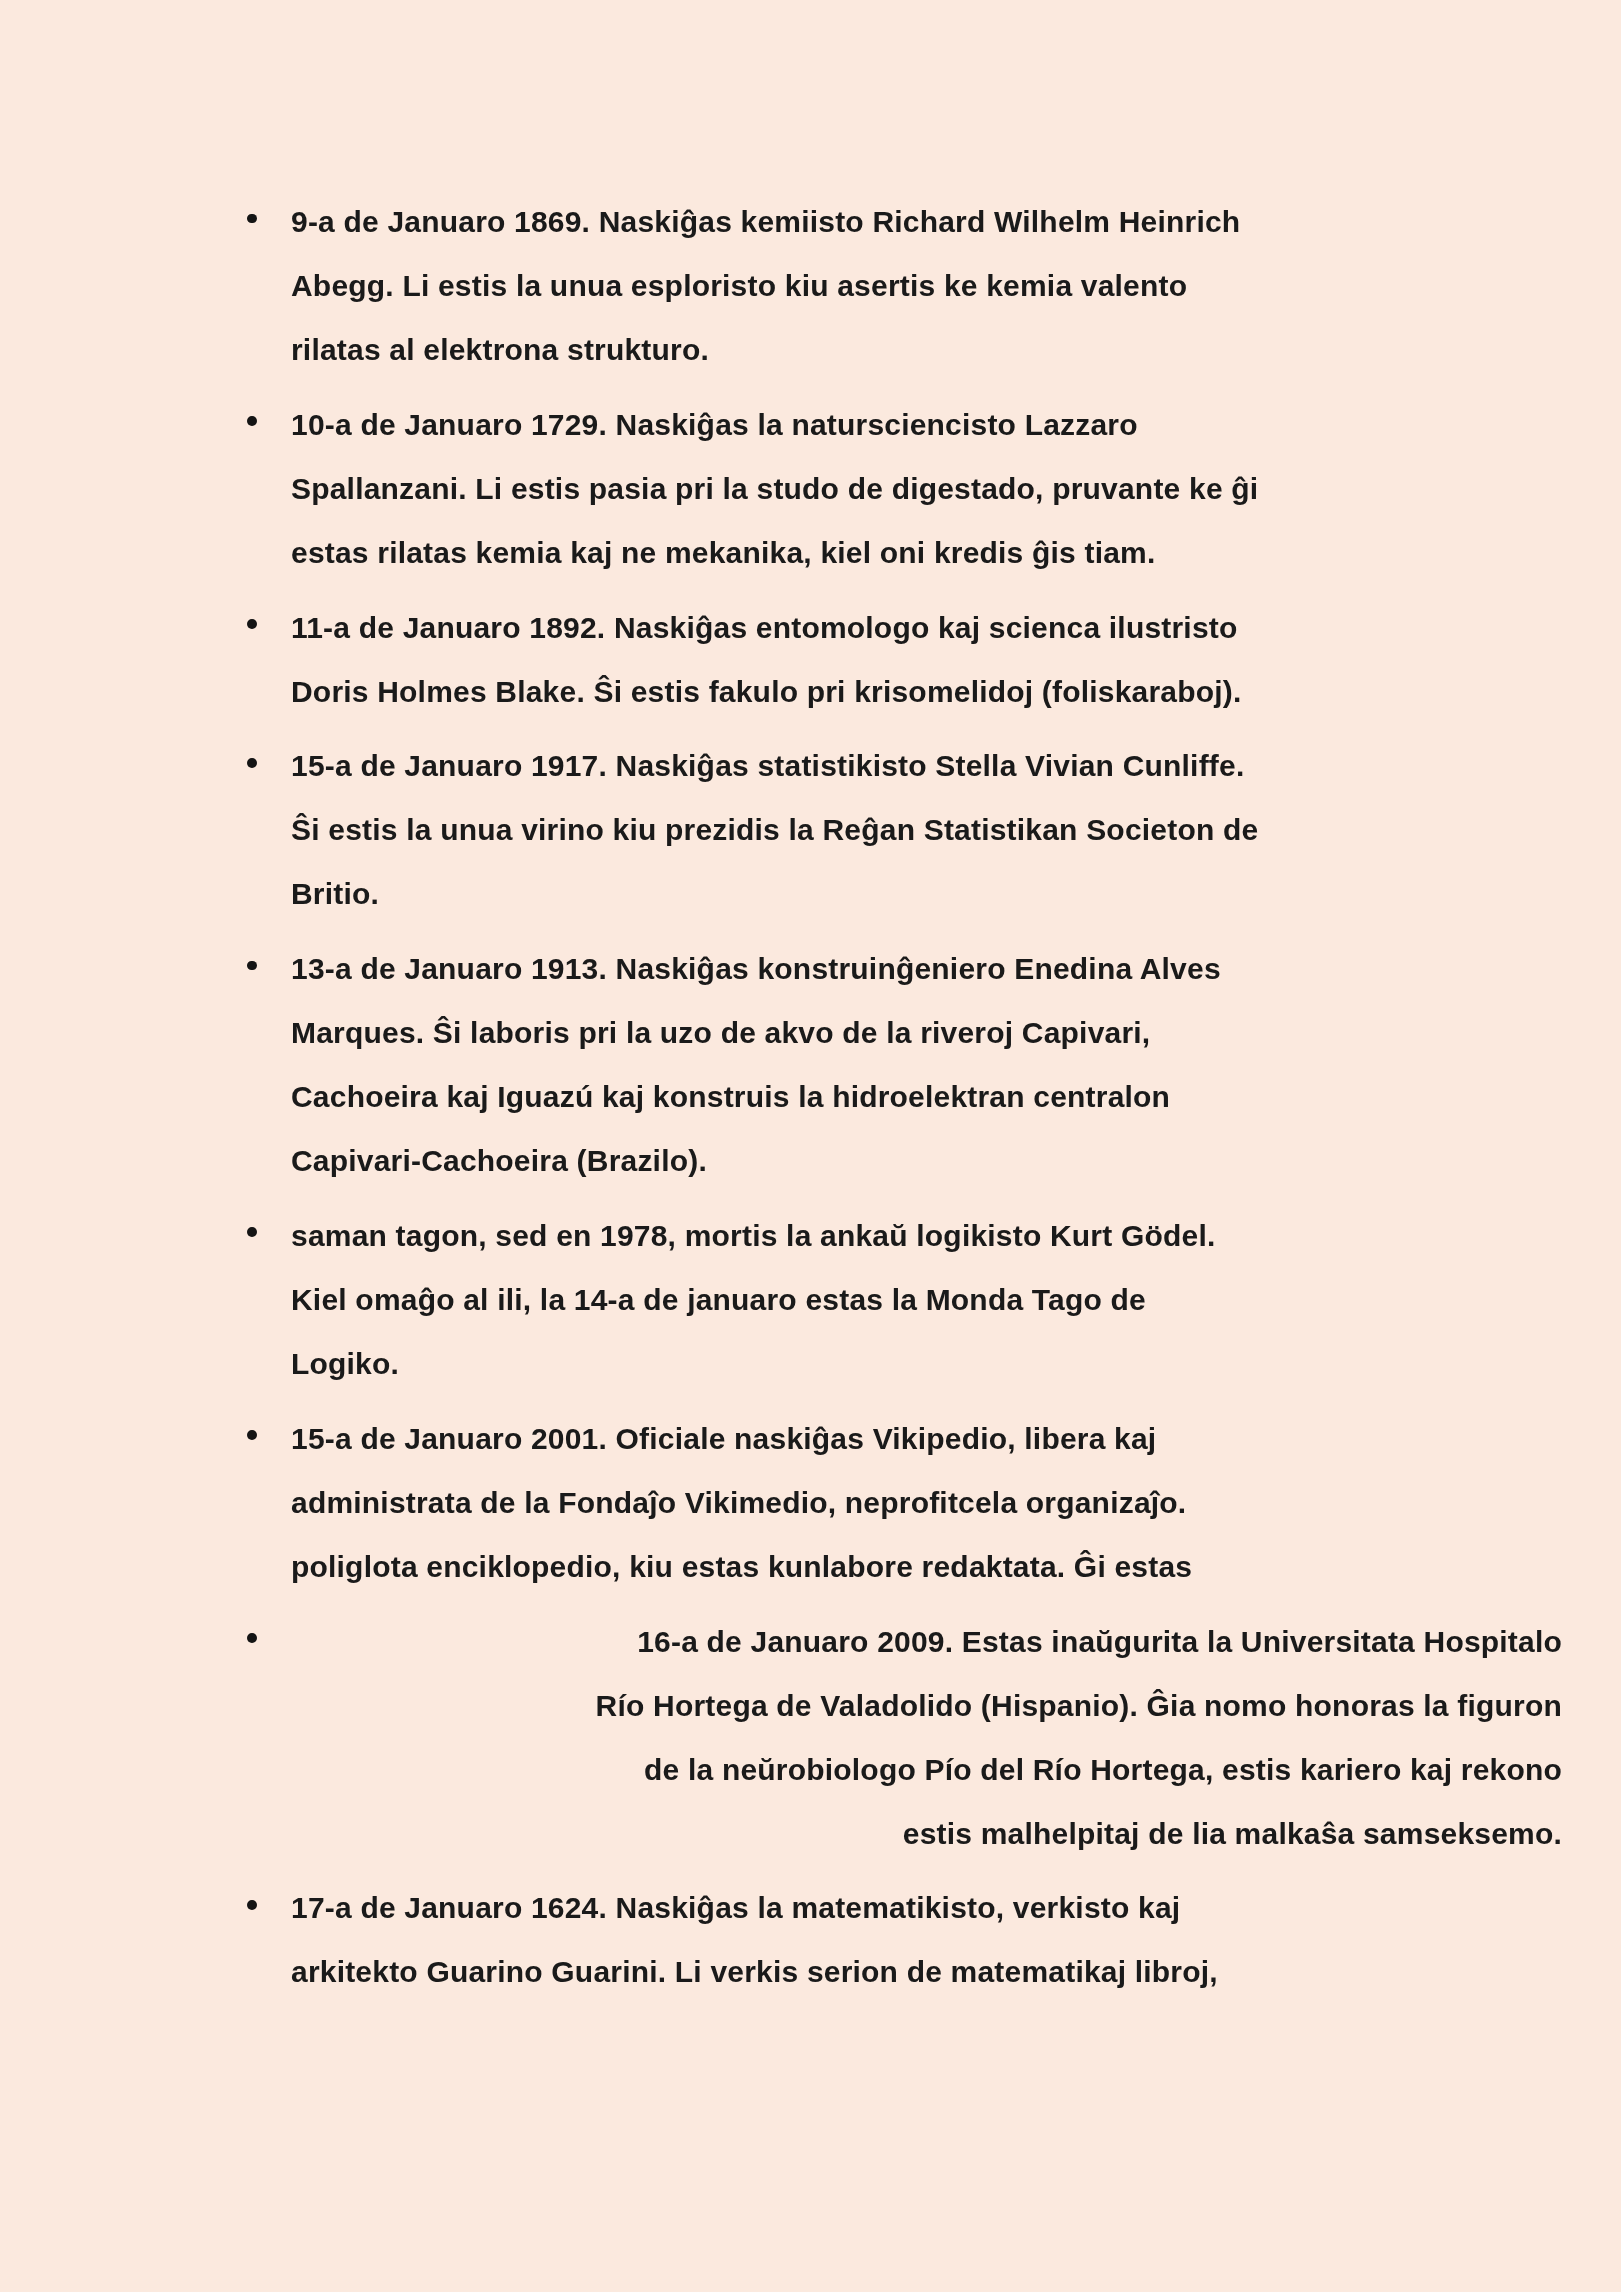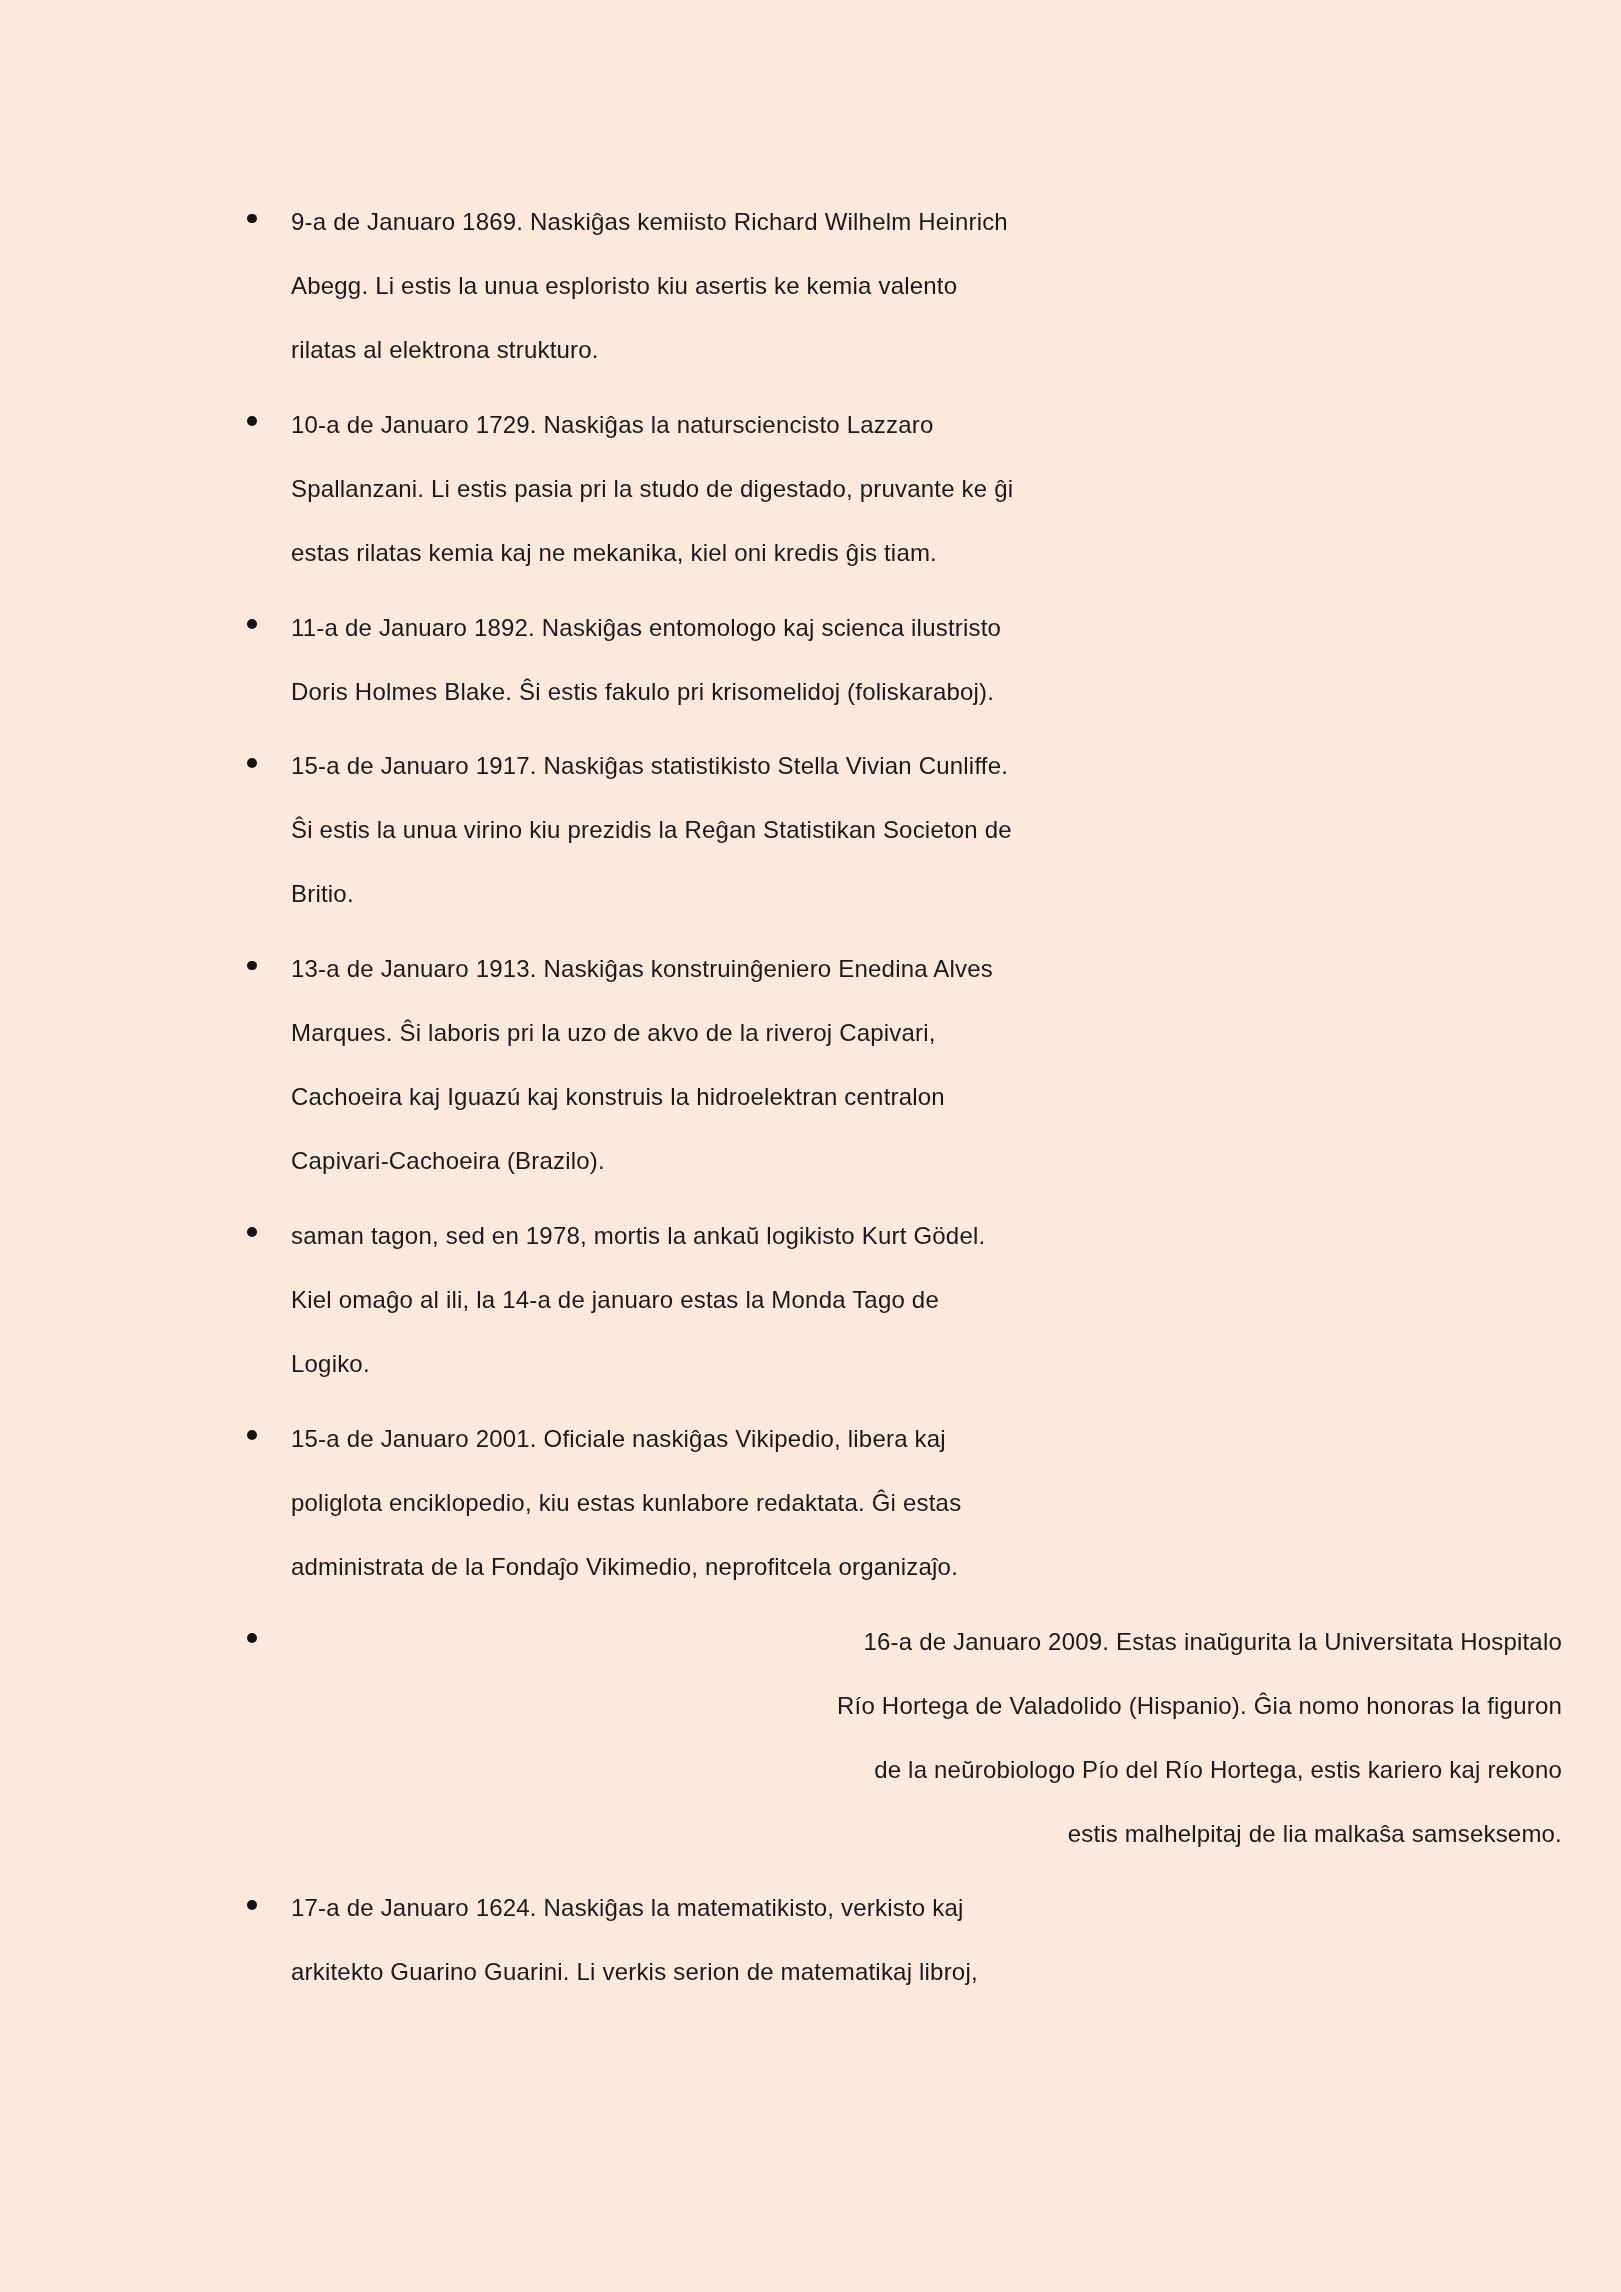--- a/index.html
+++ b/index.html
@@ -29,10 +29,11 @@
     position: relative;
     padding-left: 44px;
     margin: 0 0 10.8px 0;
-    font-size: 24px;
+    font-size: 30px;
     line-height: 64px;
     color: #1a1a1a;
     letter-spacing: 0.2px;
+    font-weight: bold;
   }
   li.item:last-child {
     margin-bottom: 0;

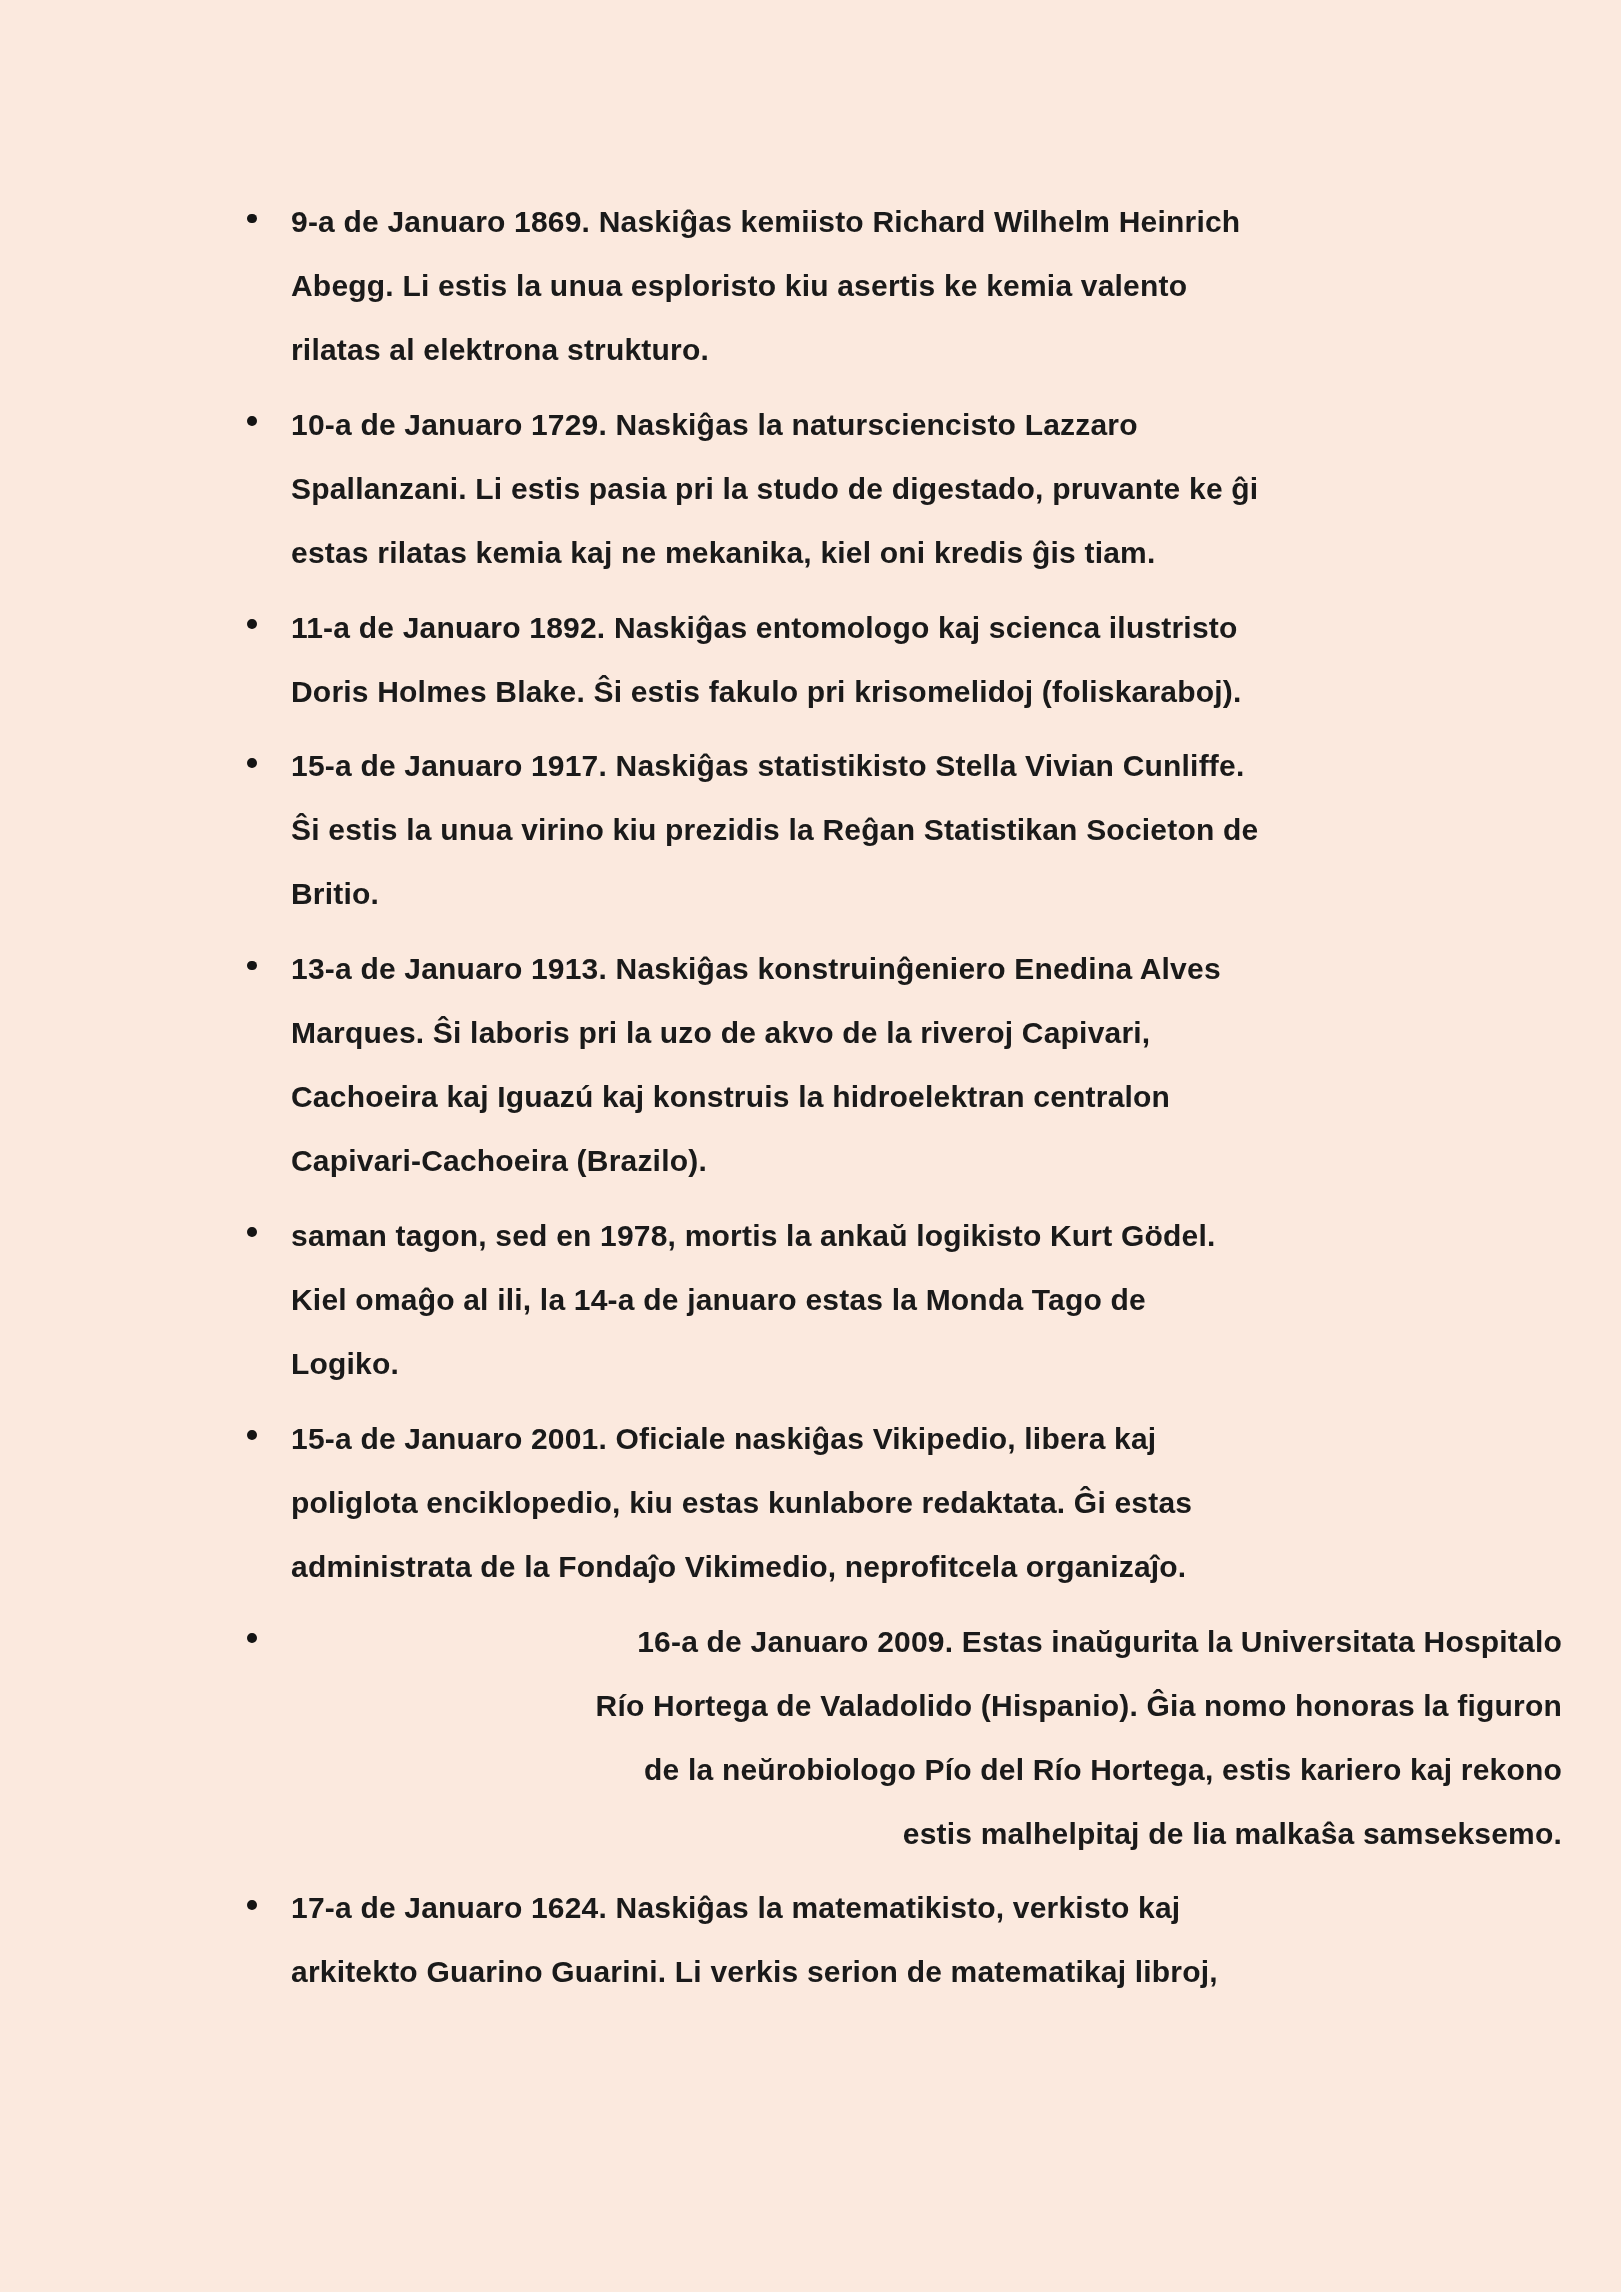--- a/index.html
+++ b/index.html
@@ -108,8 +108,8 @@
         <span class="bullet" style="background: rgb(20, 20, 20);"></span>
         <div class="lines">
           <div class="line">15-a de Januaro 2001. Oficiale naskiĝas Vikipedio, libera kaj</div>
+          <div class="line">administrata de la Fondaĵo Vikimedio, neprofitcela organizaĵo.</div>
           <div class="line">poliglota enciklopedio, kiu estas kunlabore redaktata. Ĝi estas</div>
-          <div class="line">administrata de la Fondaĵo Vikimedio, neprofitcela organizaĵo.</div>
         </div>
       </li>
       <li class="item" style="color: rgb(26, 26, 26); text-align: right;">

